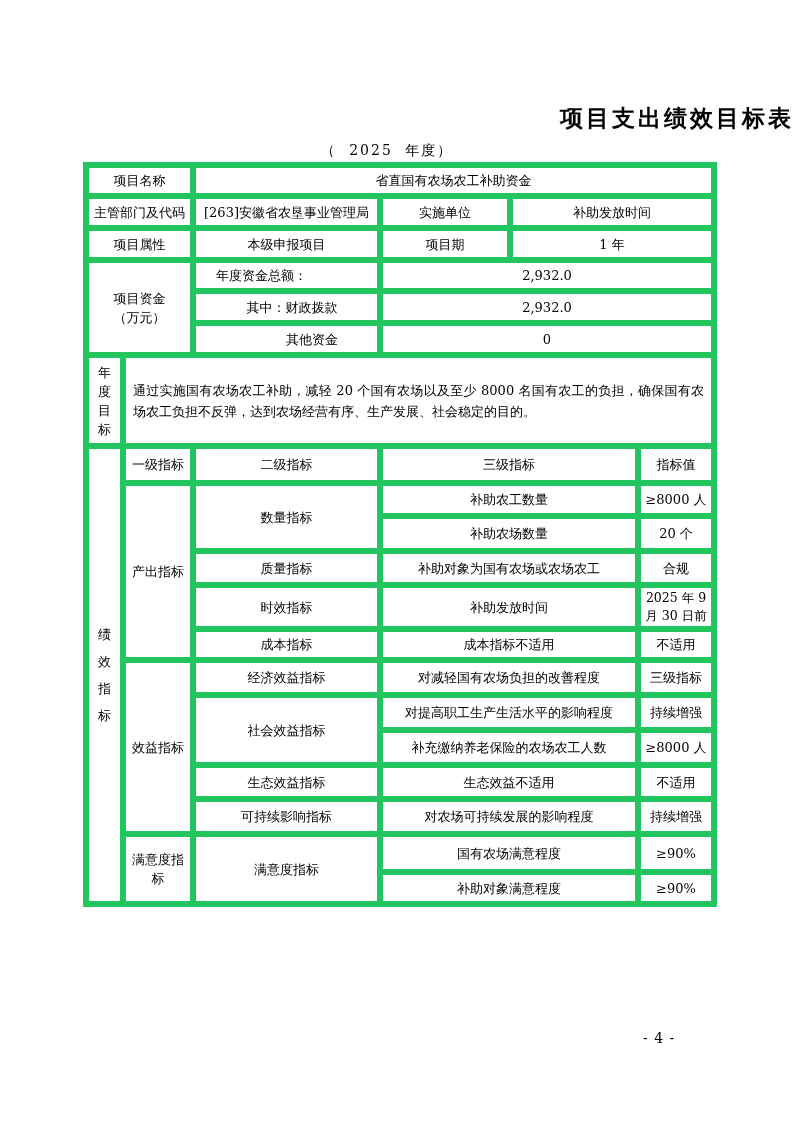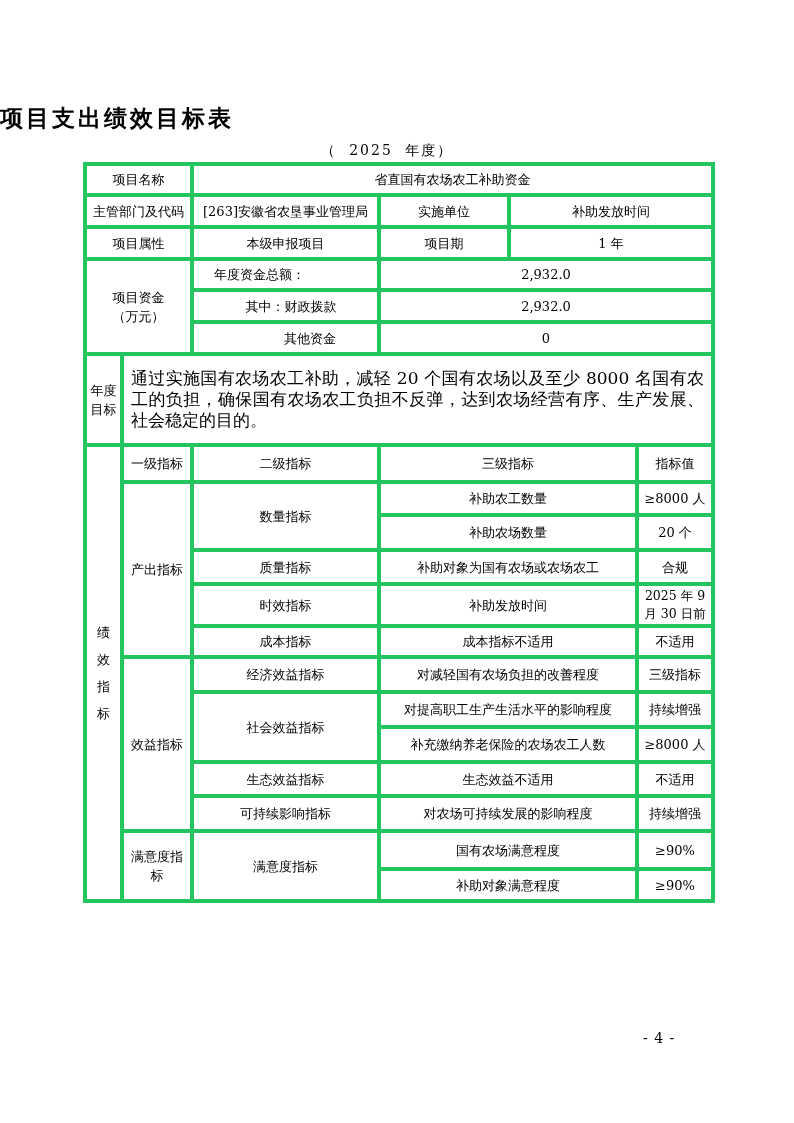--- a/index.html
+++ b/index.html
@@ -13,7 +13,7 @@
   }
   .doc-title {
     position: absolute; top: 104px; left: 0; width: 794px;
-    text-align: left;
+    text-align: right;
     font-family: "DejaVu Sans", "Liberation Sans", sans-serif;
     font-size: 23px; font-weight: 700; letter-spacing: 3px;
     line-height: 28px;

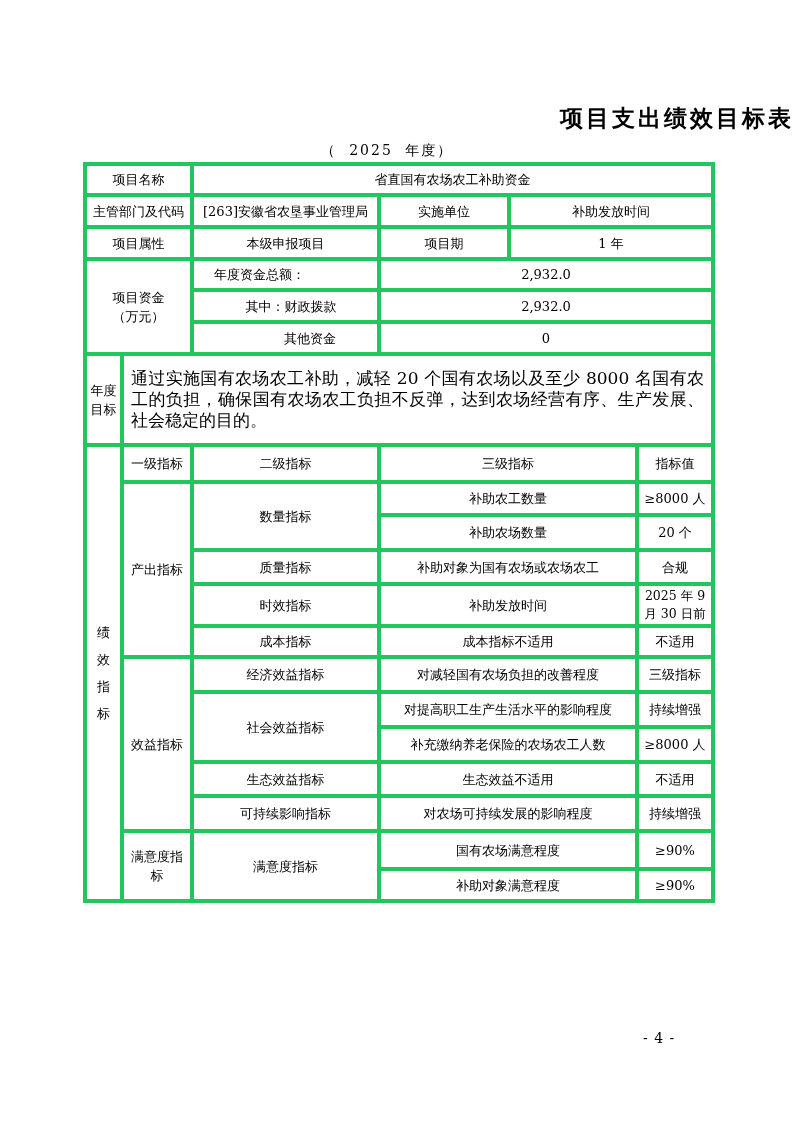--- a/index.html
+++ b/index.html
@@ -31,7 +31,7 @@
     border: 2px solid #000;
   }
   td {
-    border: 4px solid #22c55e;
+    border: 6px solid #22c55e;
     text-align: center; vertical-align: middle;
     font-size: 13px; line-height: 19px;
     padding: 1px 3px;

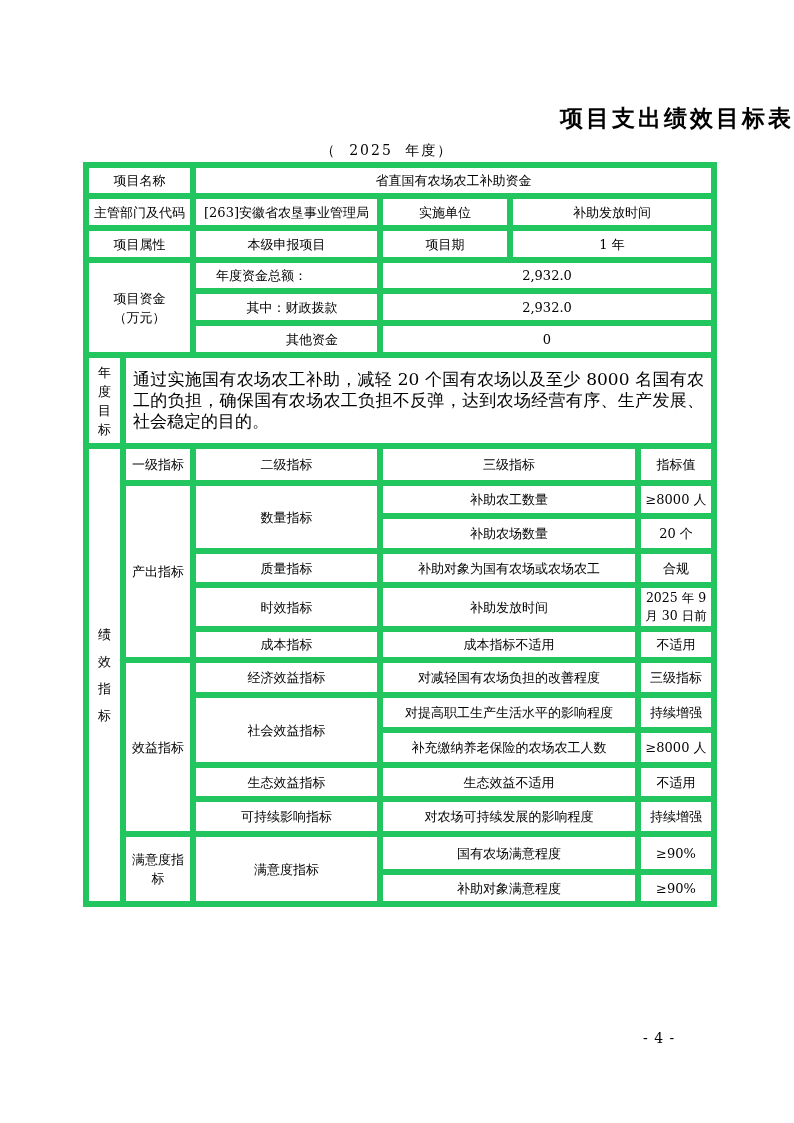--- a/index.html
+++ b/index.html
@@ -47,7 +47,7 @@
   .fund-name-3 { text-align: left; padding-left: 90px; }
   .goal-text {
     text-align: justify; text-justify: inter-character;
-    padding: 6px 7px; font-size: 17px; line-height: 21px;
+    padding: 6px 7px; font-size: 13px; line-height: 21px;
     vertical-align: middle;
   }
   .side-label { padding: 0 5px; line-height: 27px; }

